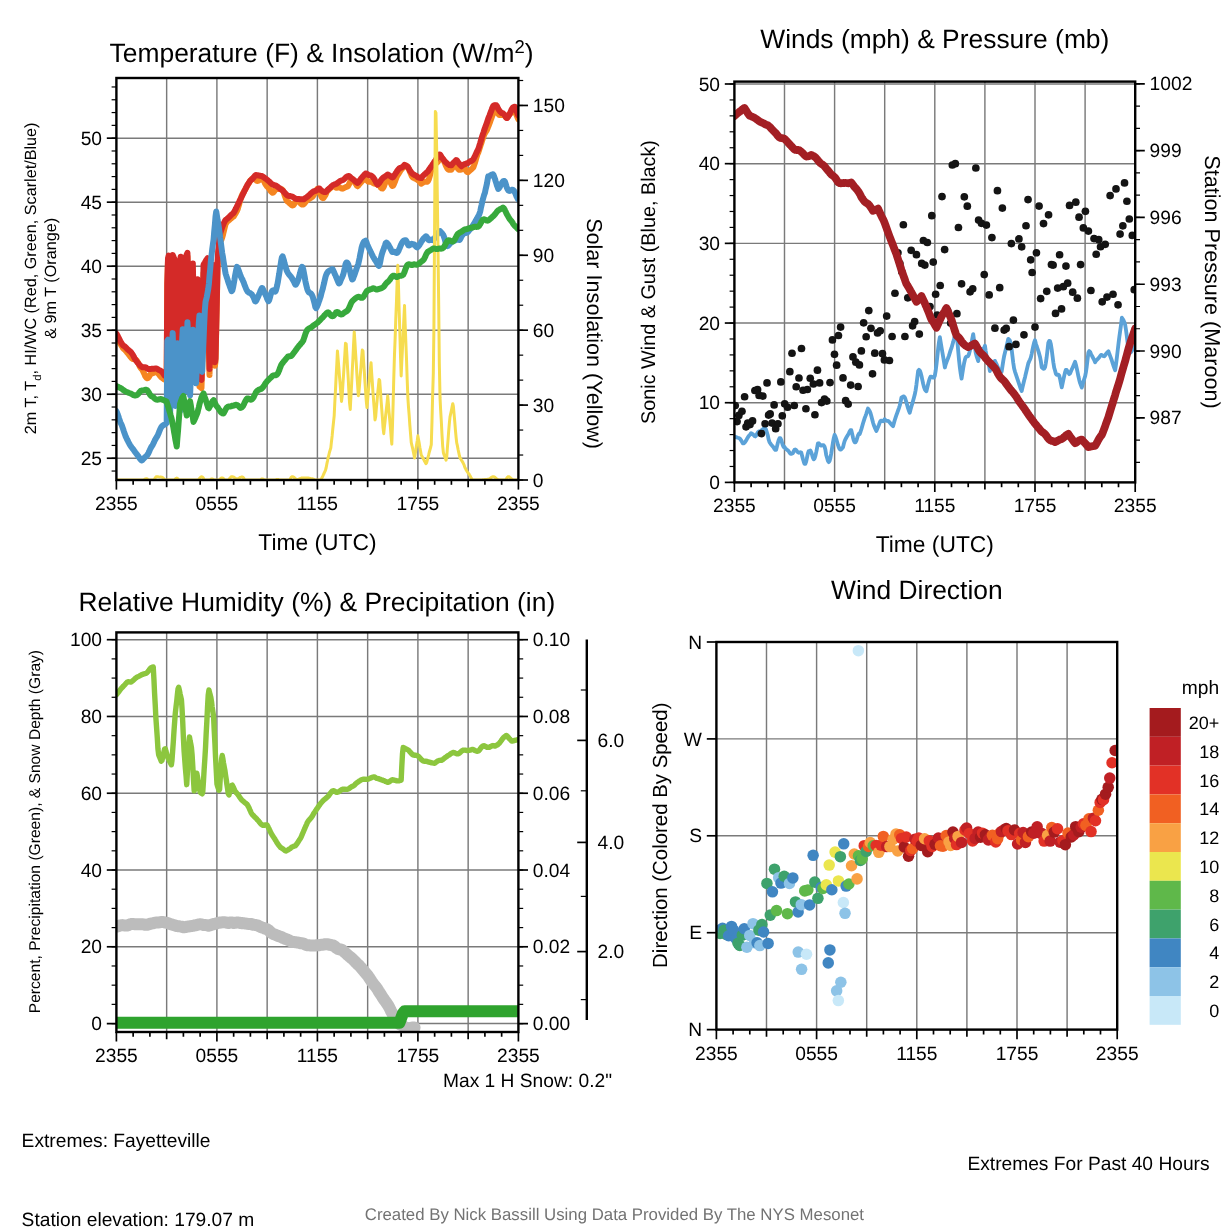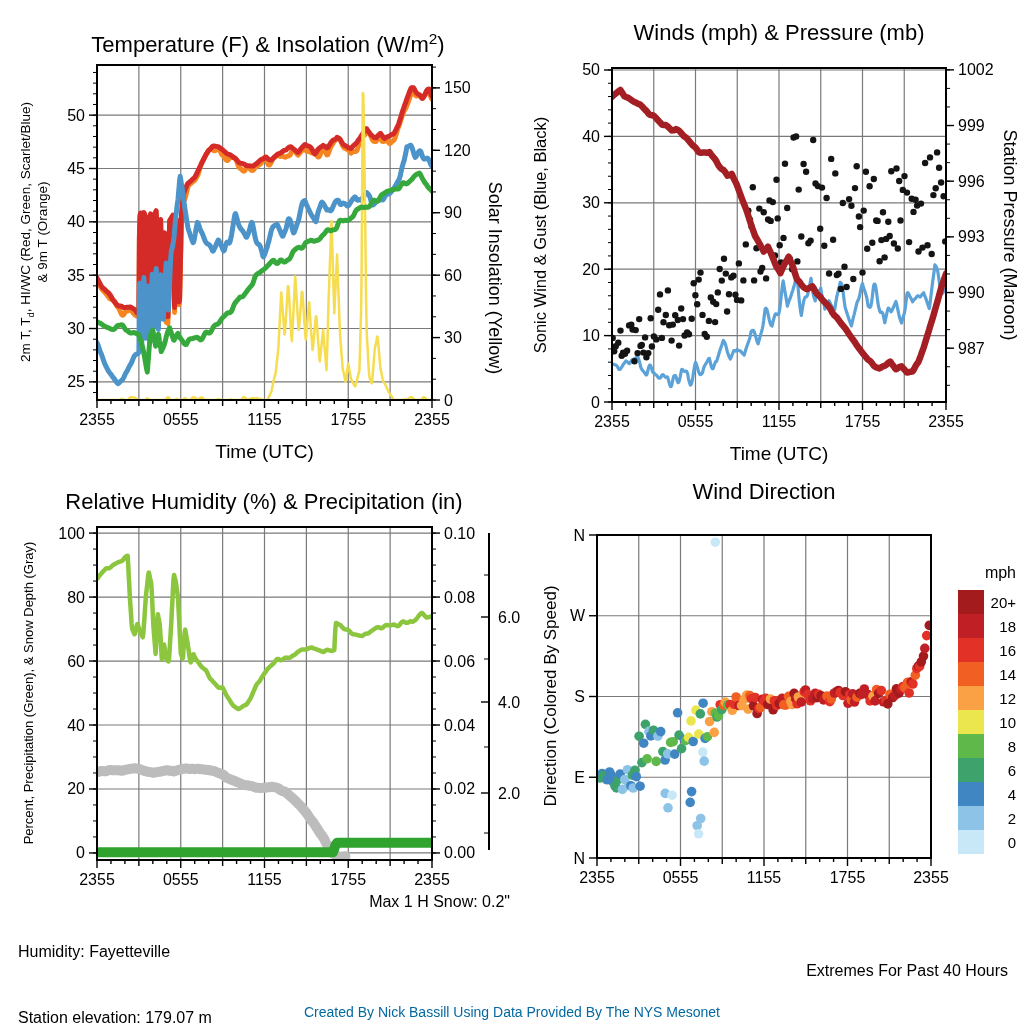--- a/index.html
+++ b/index.html
@@ -860,7 +860,7 @@
     </svg>
 
   <div id="station-info" class="txtblock">
-    <div>Humidity: Fayetteville</div>
+    <div>Extremes: Fayetteville</div>
     <div>Station elevation: 179.07 m</div>
     
     

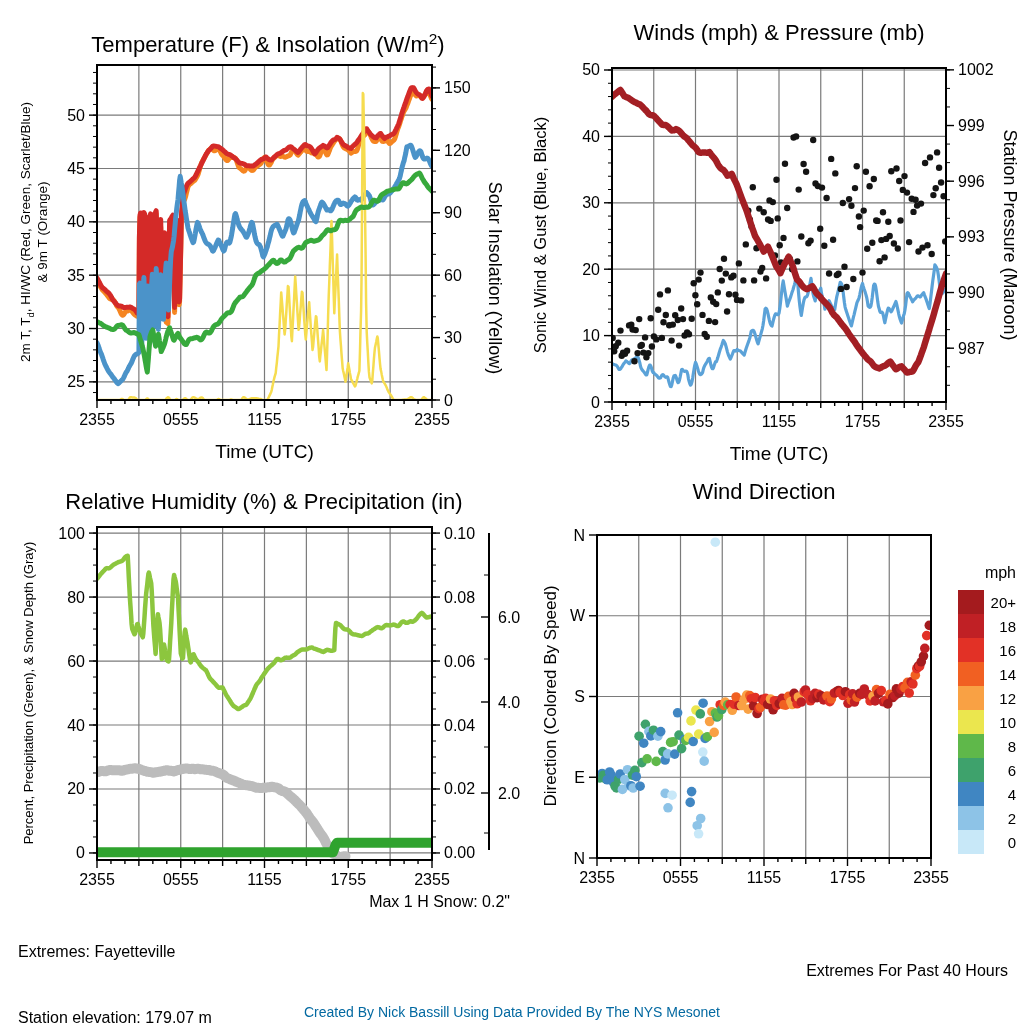--- a/index.html
+++ b/index.html
@@ -10,7 +10,7 @@
   #station-info{left:18px;top:897px;}
   #max-snow{left:97px;top:891px;width:413px;text-align:right;}
   #extremes{right:16px;top:916px;text-align:right;}
-  #credit{left:0;top:1001px;width:1024px;text-align:center;font-size:14px;color:#0369a1;}
+  #credit{left:0;top:1001px;width:1024px;text-align:center;font-size:14px;color:#737373;}
 </style>
 </head>
 <body>

